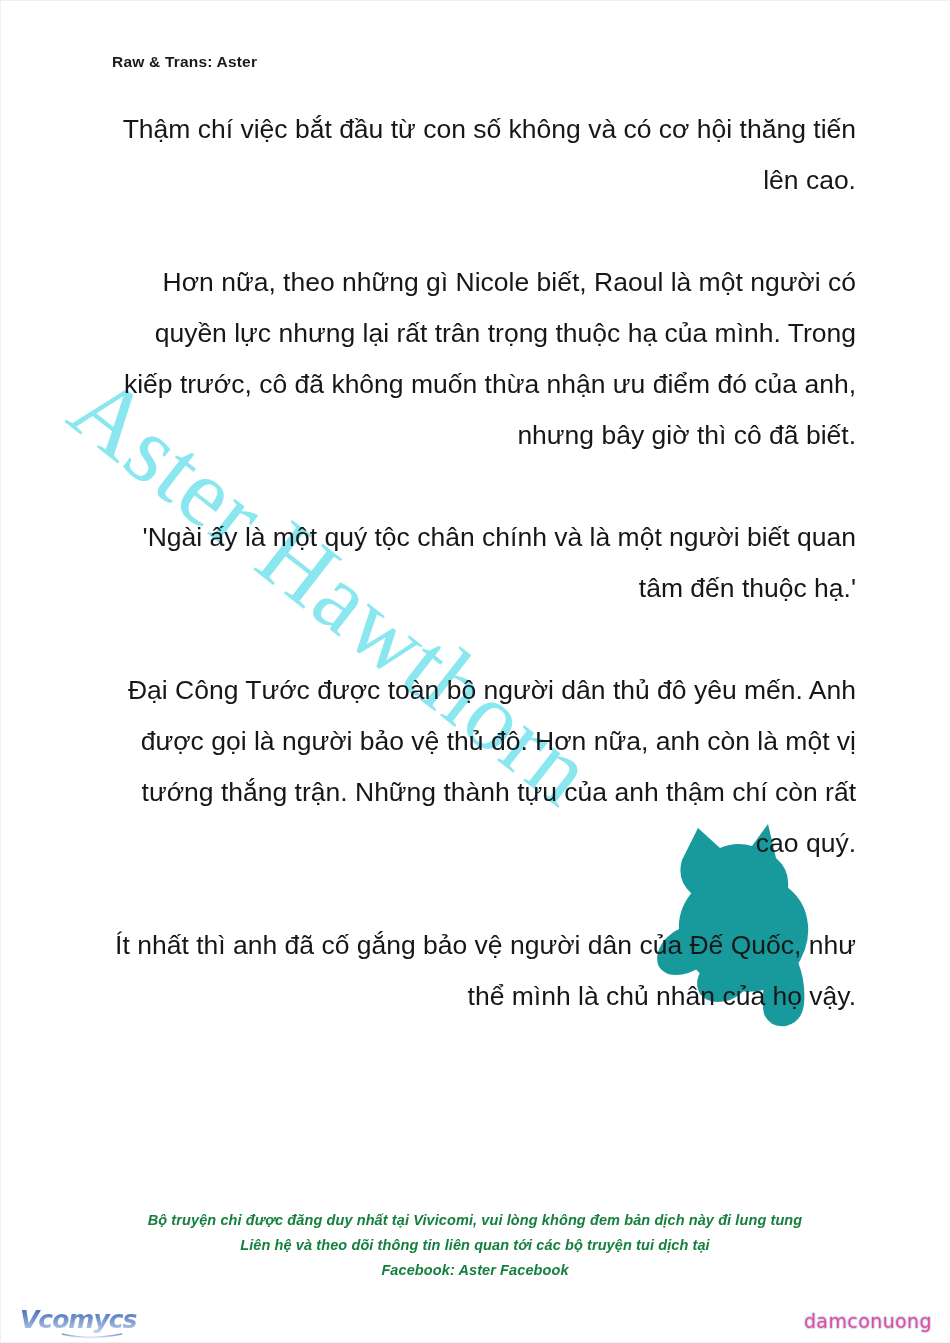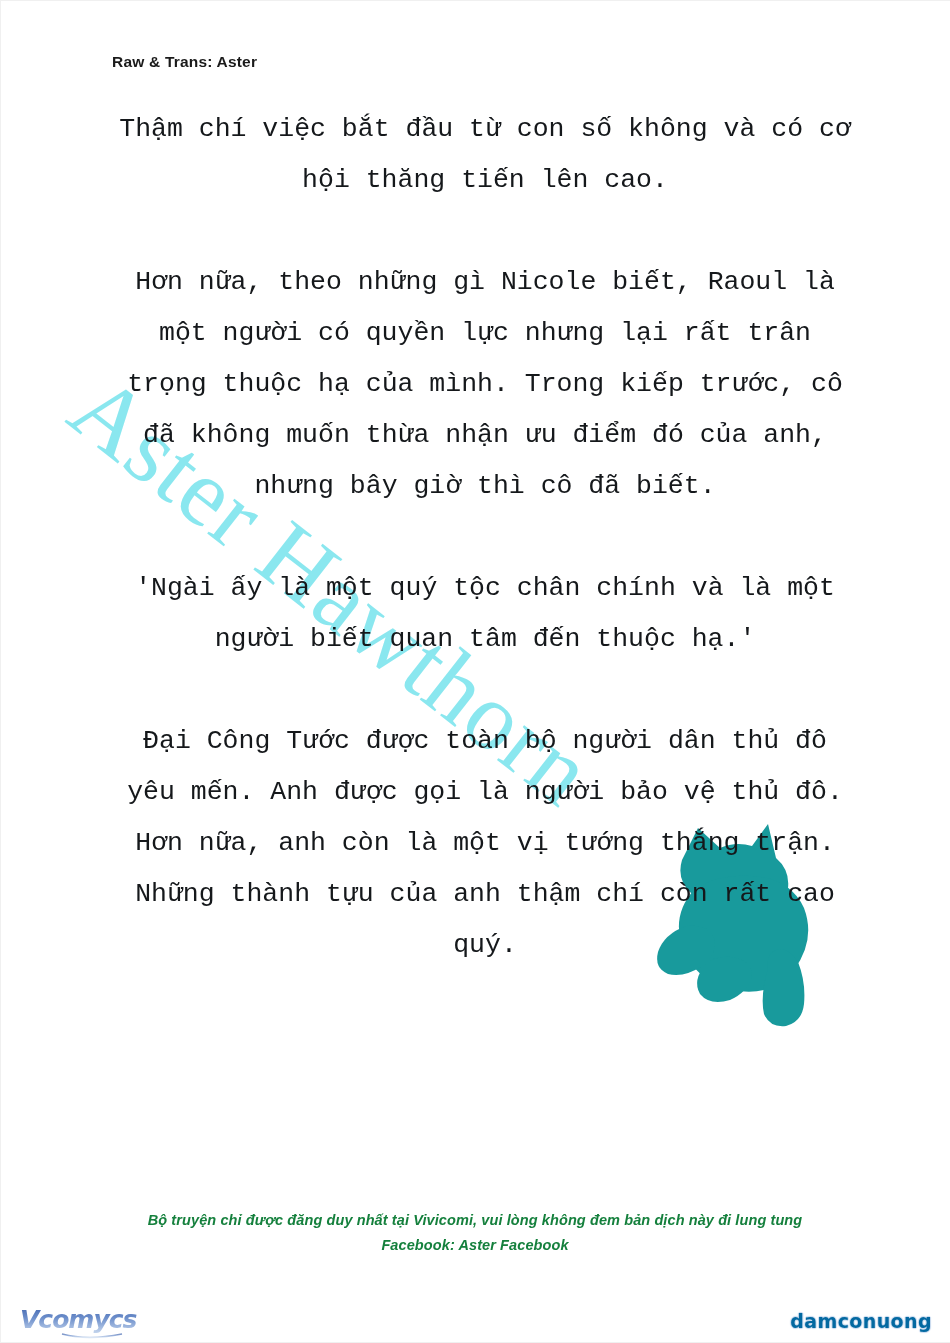--- a/index.html
+++ b/index.html
@@ -67,12 +67,12 @@
     z-index: 5;
   }
   .para {
-    font-family: Liberation Mono, monospace;
+    font-family: Liberation Sans, sans-serif;
     font-size: 26.5px;
     line-height: 51px;
     color: #15181b;
     margin: 0 0 51px 0;
-    text-align: center;
+    text-align: right;
   }
   .para:last-child { margin-bottom: 0; }
 

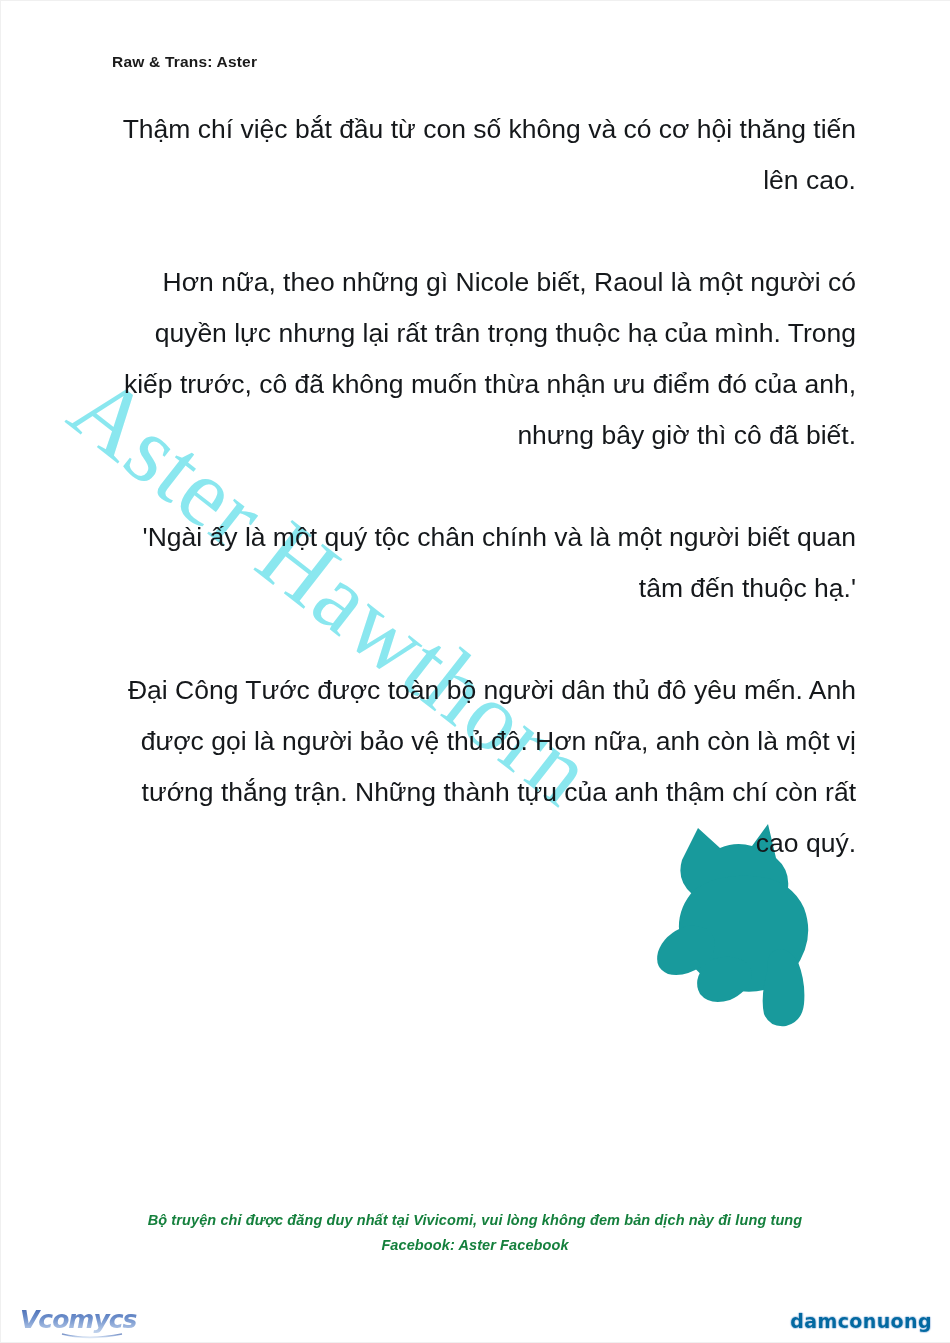--- a/index.html
+++ b/index.html
@@ -173,6 +173,7 @@
     <p class="para">Hơn nữa, theo những gì Nicole biết, Raoul là một người có quyền lực nhưng lại rất trân trọng thuộc hạ của mình. Trong kiếp trước, cô đã không muốn thừa nhận ưu điểm đó của anh, nhưng bây giờ thì cô đã biết.</p>
     <p class="para">'Ngài ấy là một quý tộc chân chính và là một người biết quan tâm đến thuộc hạ.'</p>
     <p class="para">Đại Công Tước được toàn bộ người dân thủ đô yêu mến. Anh được gọi là người bảo vệ thủ đô. Hơn nữa, anh còn là một vị tướng thắng trận. Những thành tựu của anh thậm chí còn rất cao quý.</p>
+    <p class="para">Ít nhất thì anh đã cố gắng bảo vệ người dân của Đế Quốc, như thể mình là chủ nhân của họ vậy.</p>
   </div>
 
   <div class="footer-notice">

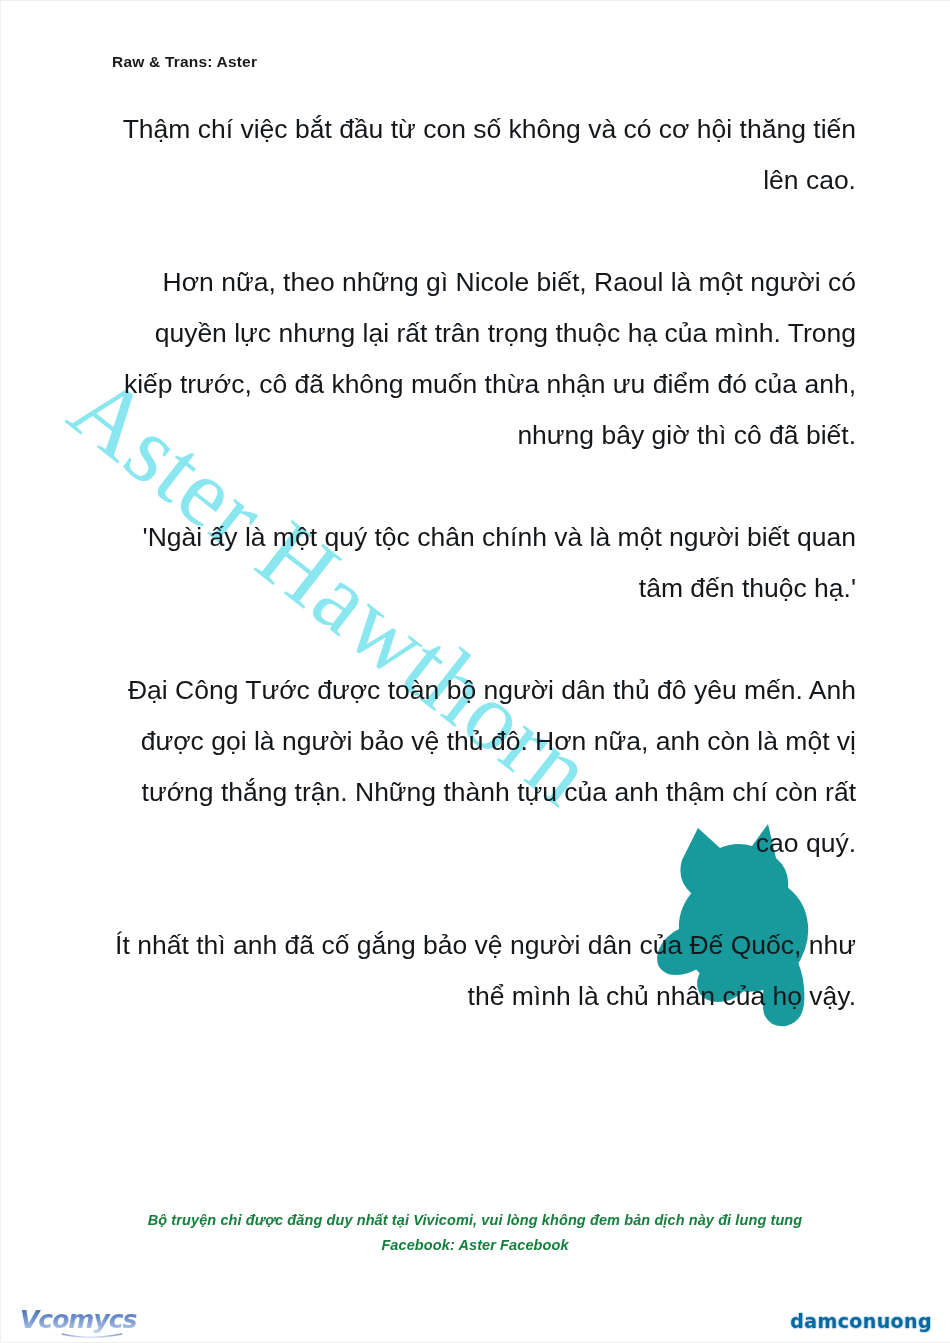--- a/index.html
+++ b/index.html
@@ -178,6 +178,7 @@
 
   <div class="footer-notice">
     <div class="fline">Bộ truyện chỉ được đăng duy nhất tại Vivicomi, vui lòng không đem bản dịch này đi lung tung</div>
+    <div class="fline">Liên hệ và theo dõi thông tin liên quan tới các bộ truyện tui dịch tại</div>
     <div class="fline">Facebook: Aster Facebook</div>
   </div>
 

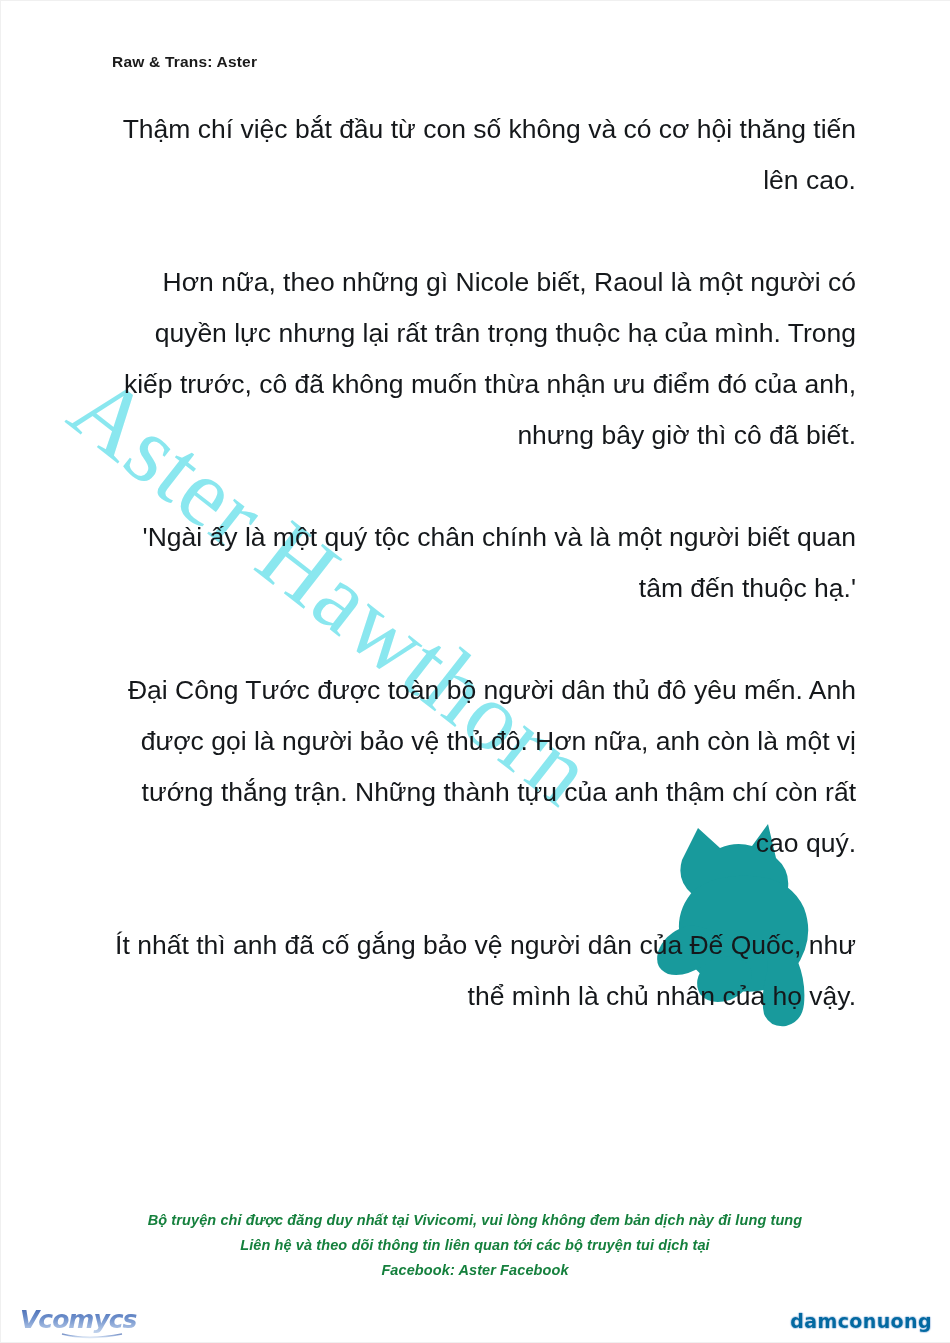--- a/index.html
+++ b/index.html
@@ -117,9 +117,9 @@
     top: 11px;
     font-family: "DejaVu Sans", sans-serif;
     font-size: 19px;
-    font-weight: 700;
+    font-weight: 400;
     letter-spacing: 0.4px;
-    color: #0369a1;
+    color: #ec4899;
     text-shadow:
        0 0 1px #c4d6ec,
        1px 0 1px #c8d9ee,

